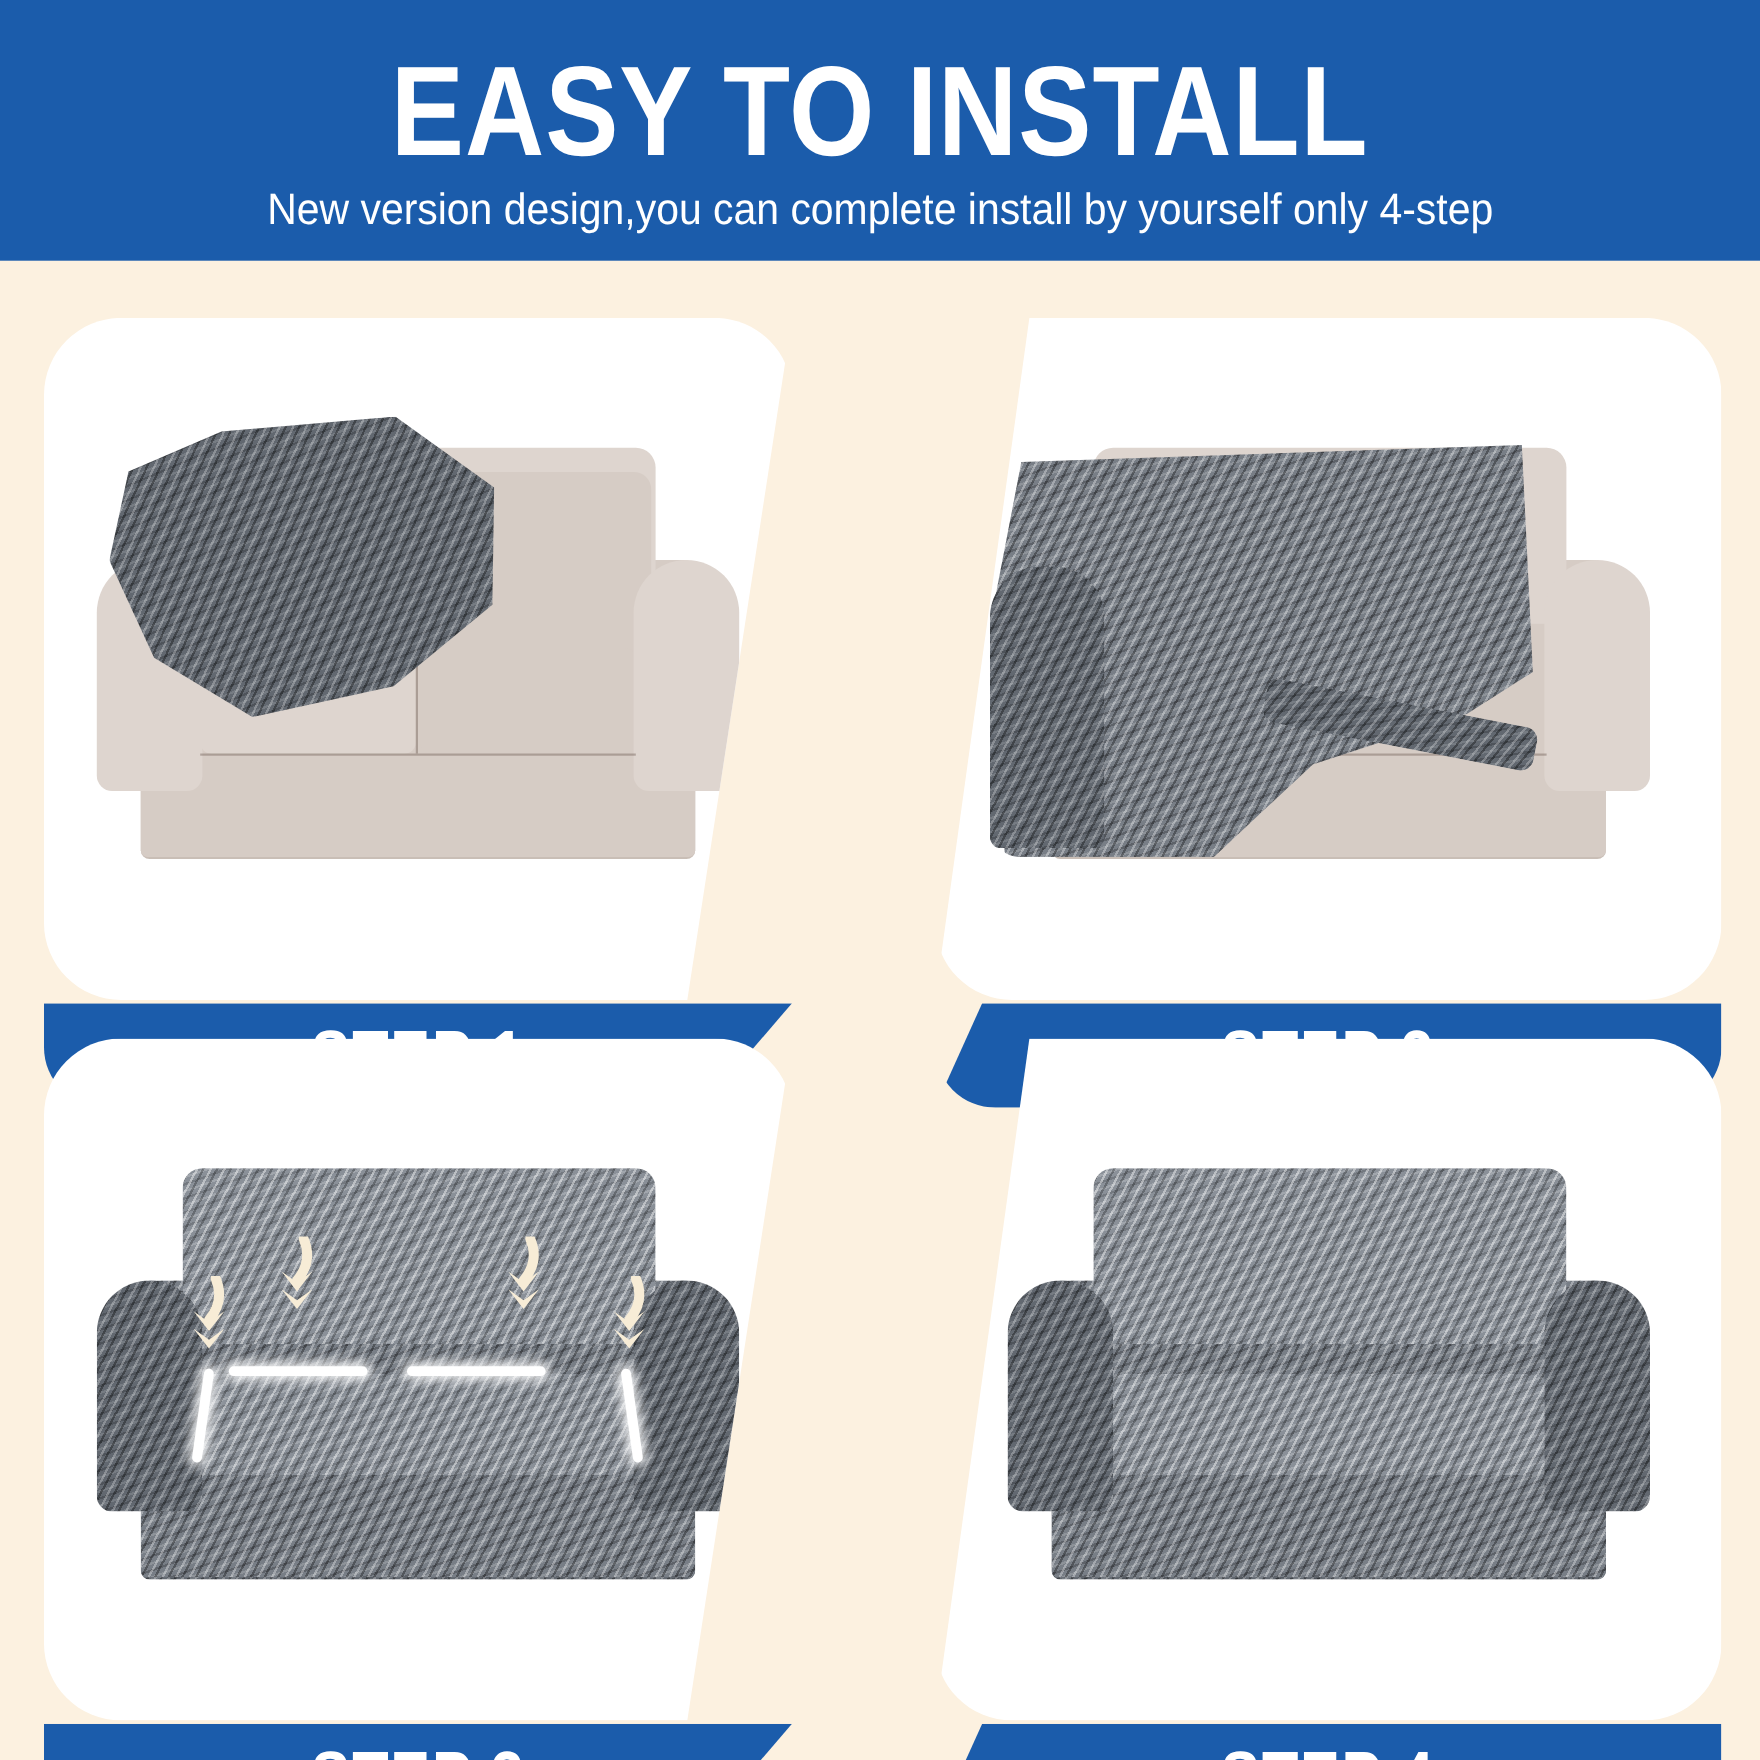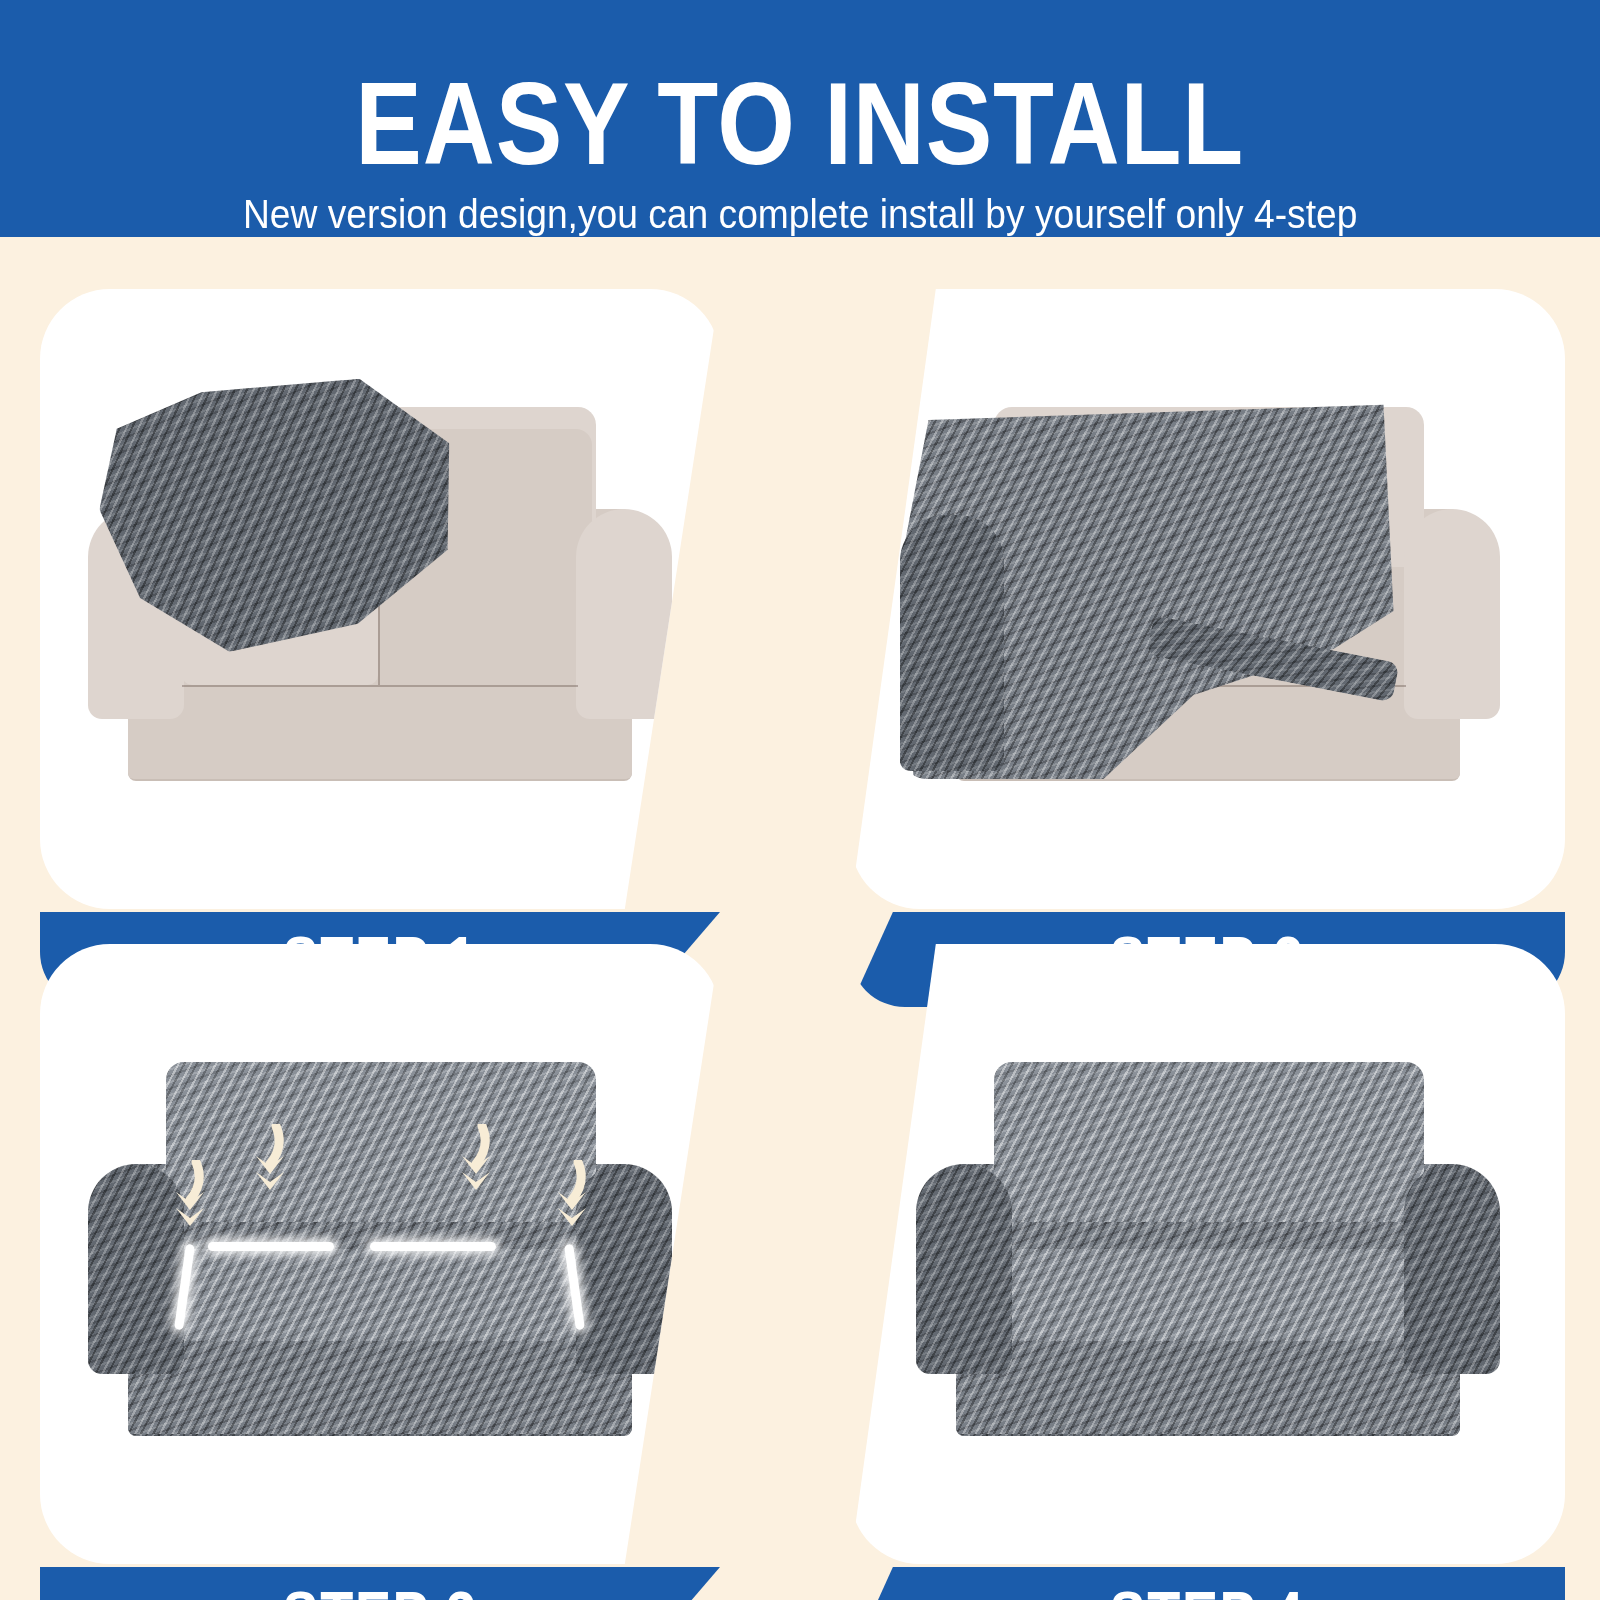--- a/index.html
+++ b/index.html
@@ -16,7 +16,7 @@
     position:absolute; left:0; top:0; width:1600px; height:237px;
     background:#1B5CAB;
     display:flex; flex-direction:column;
-    align-items:center; justify-content:flex-end;
+    align-items:center; justify-content:center;
     padding-top:18px;
   }
   .header-title{

